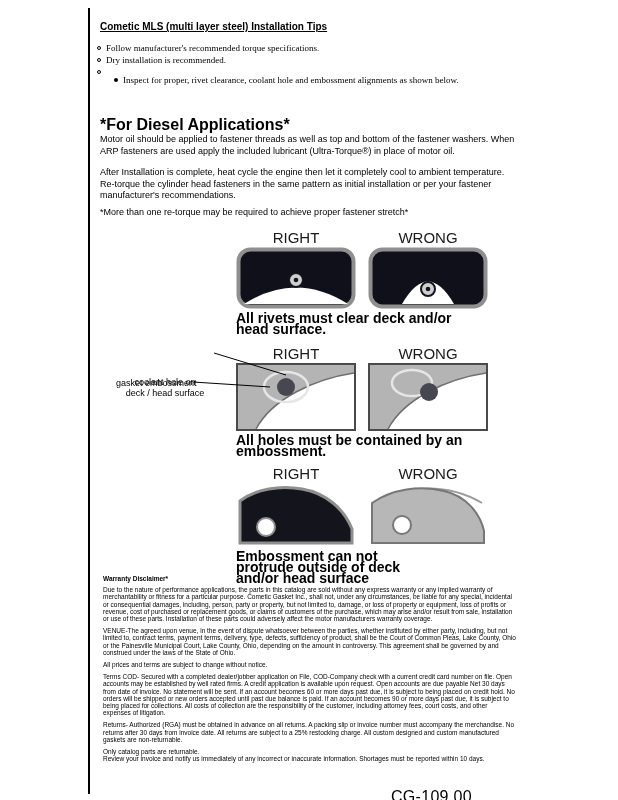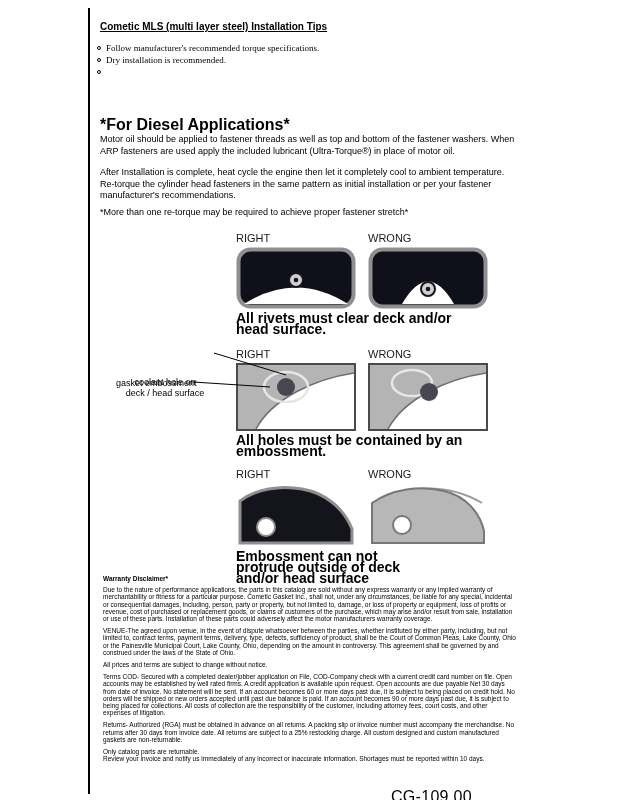--- a/index.html
+++ b/index.html
@@ -66,6 +66,10 @@
     </div>
     <div class="tip l1">
       <span class="b1"></span>
+    </div>
+    <div class="tip l2">
+      <span class="b2"></span>
+      <span>Inspect for proper, rivet clearance, coolant hole and embossment alignments as shown below.</span>
     </div>
   </div>
 

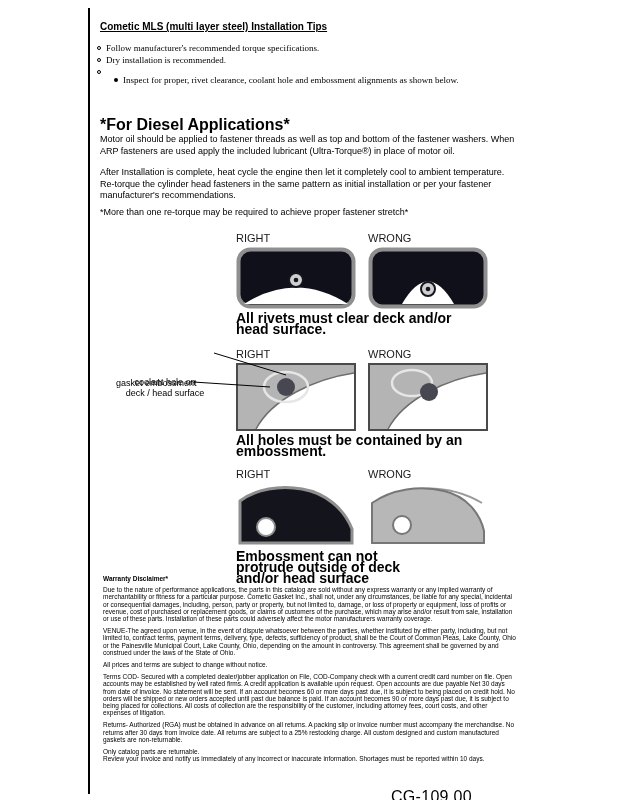--- a/index.html
+++ b/index.html
@@ -28,7 +28,7 @@
 
   .diagrams { position:absolute; left:236px; top:231px; width:252px; }
   .dg-headers { display:flex; gap:12px; height:14px; }
-  .dg-h { width:120px; font-size:11px; line-height:14px; color:#1a1a1a; }
+  .dg-h { width:120px; text-align:center; font-size:15px; line-height:14px; color:#1a1a1a; }
   .dg-panels { display:flex; gap:12px; margin-top:2px; }
   .dg-caption { font-size:14px; line-height:11px; margin-top:4px;font-weight:bold; }
   .mt12 { margin-top:12px; }

